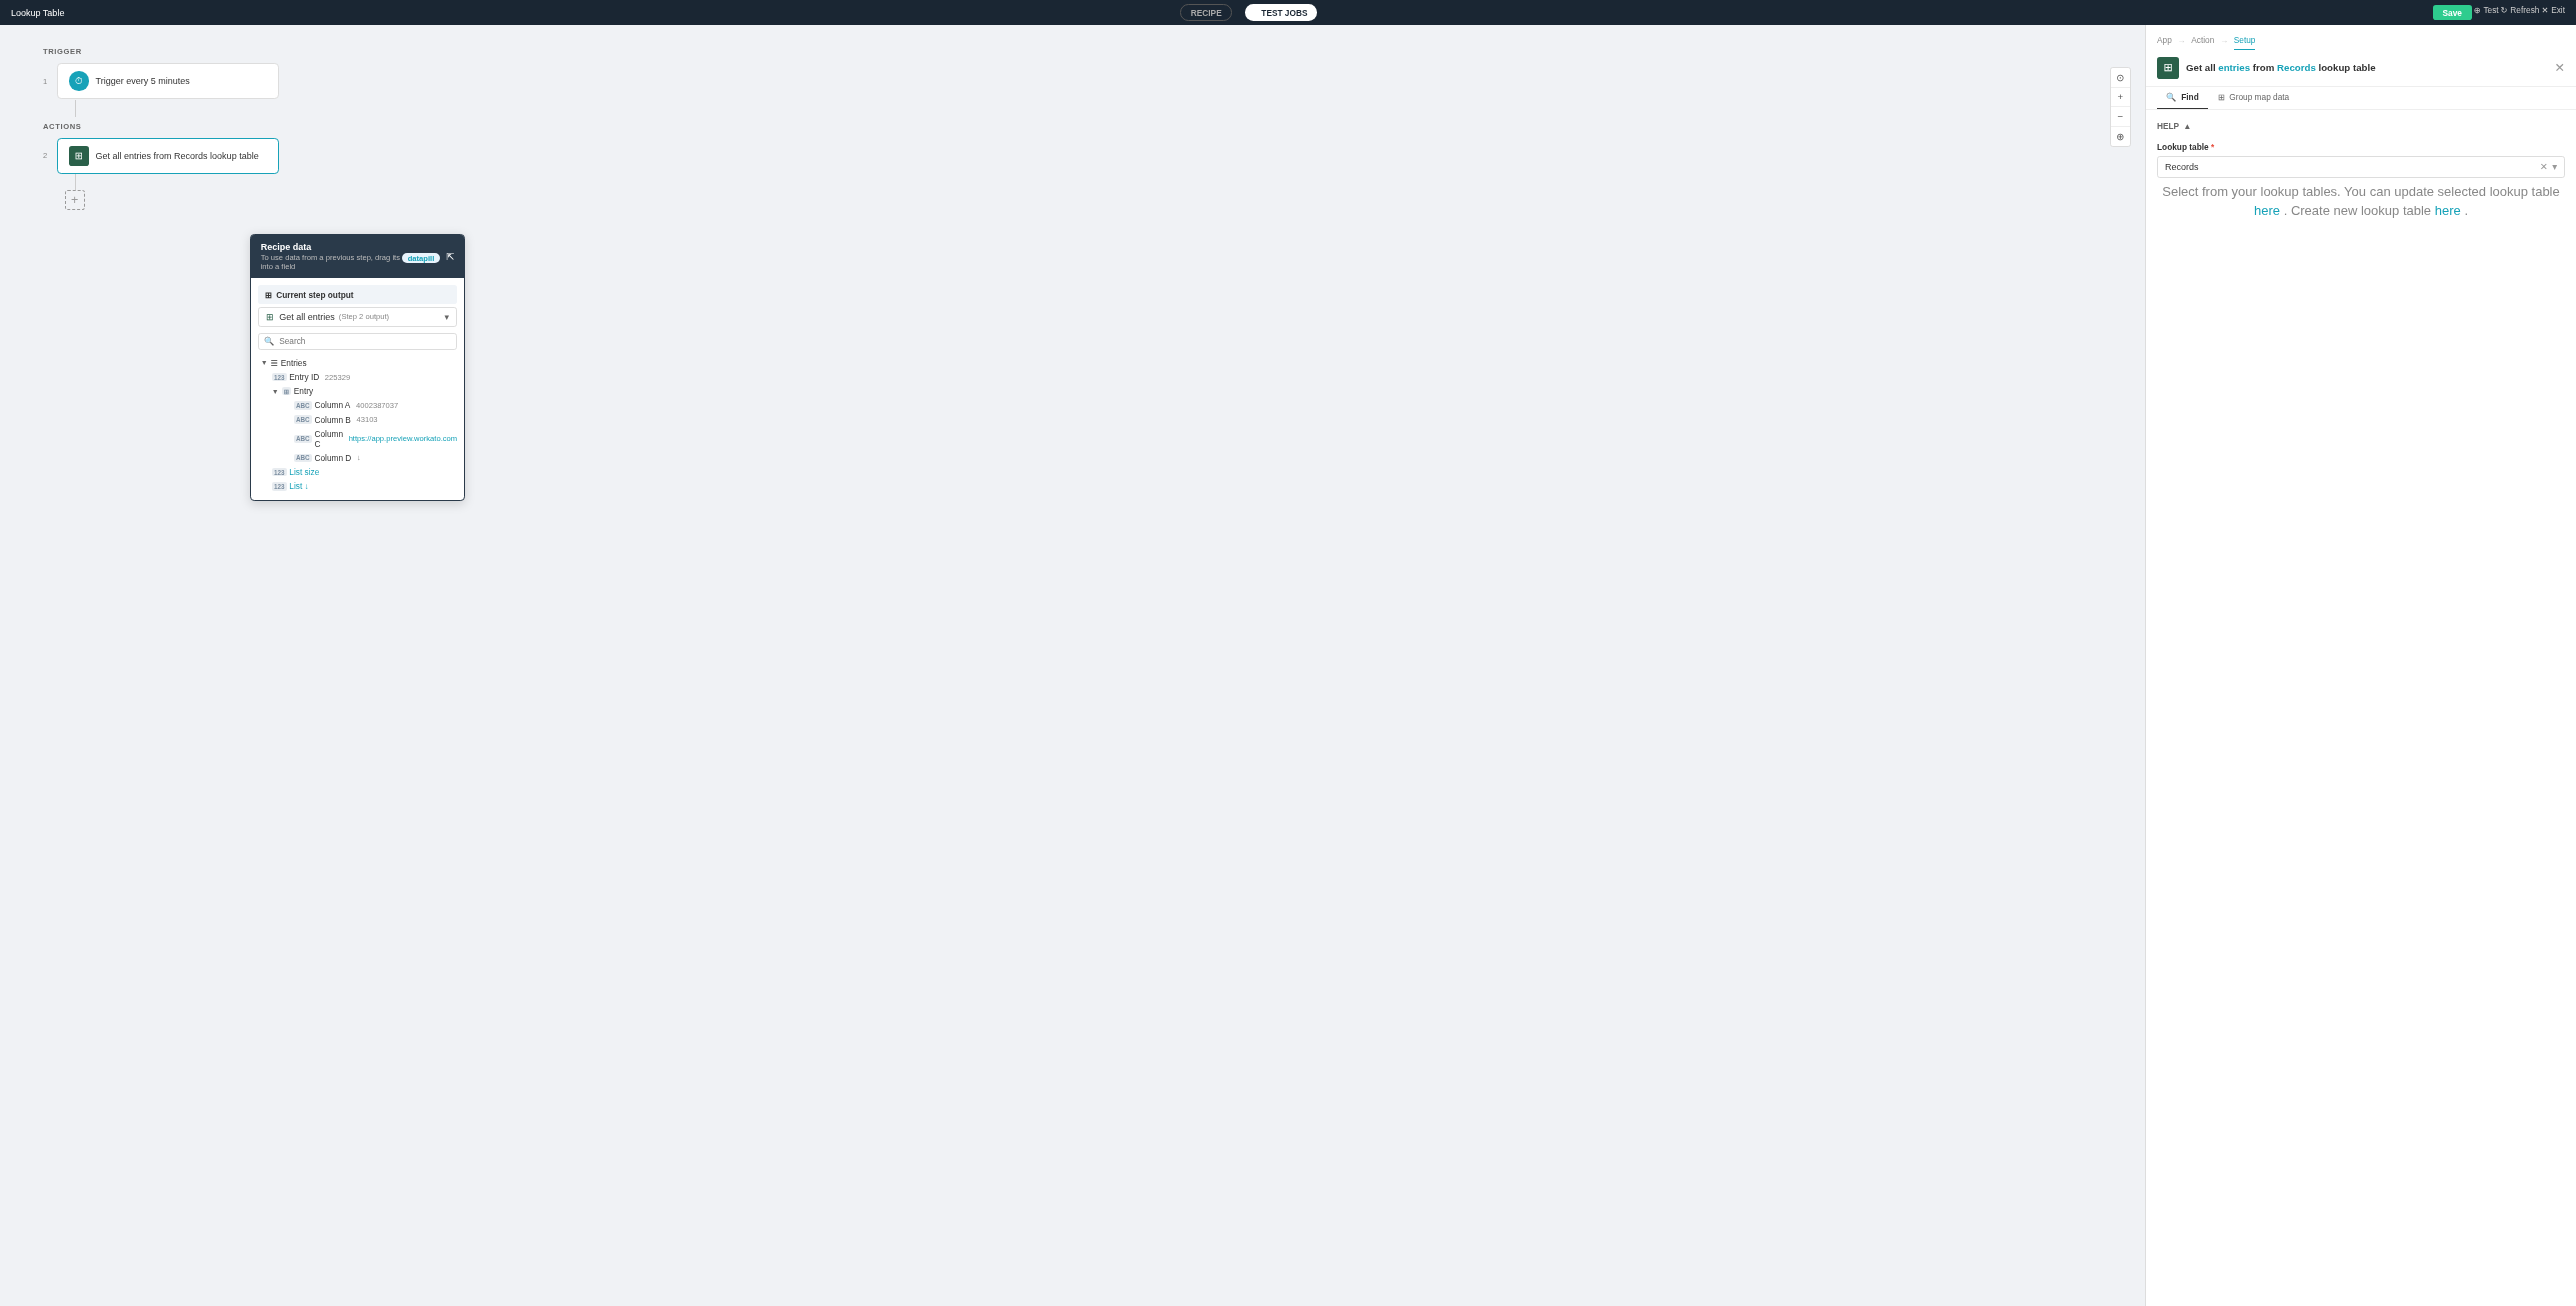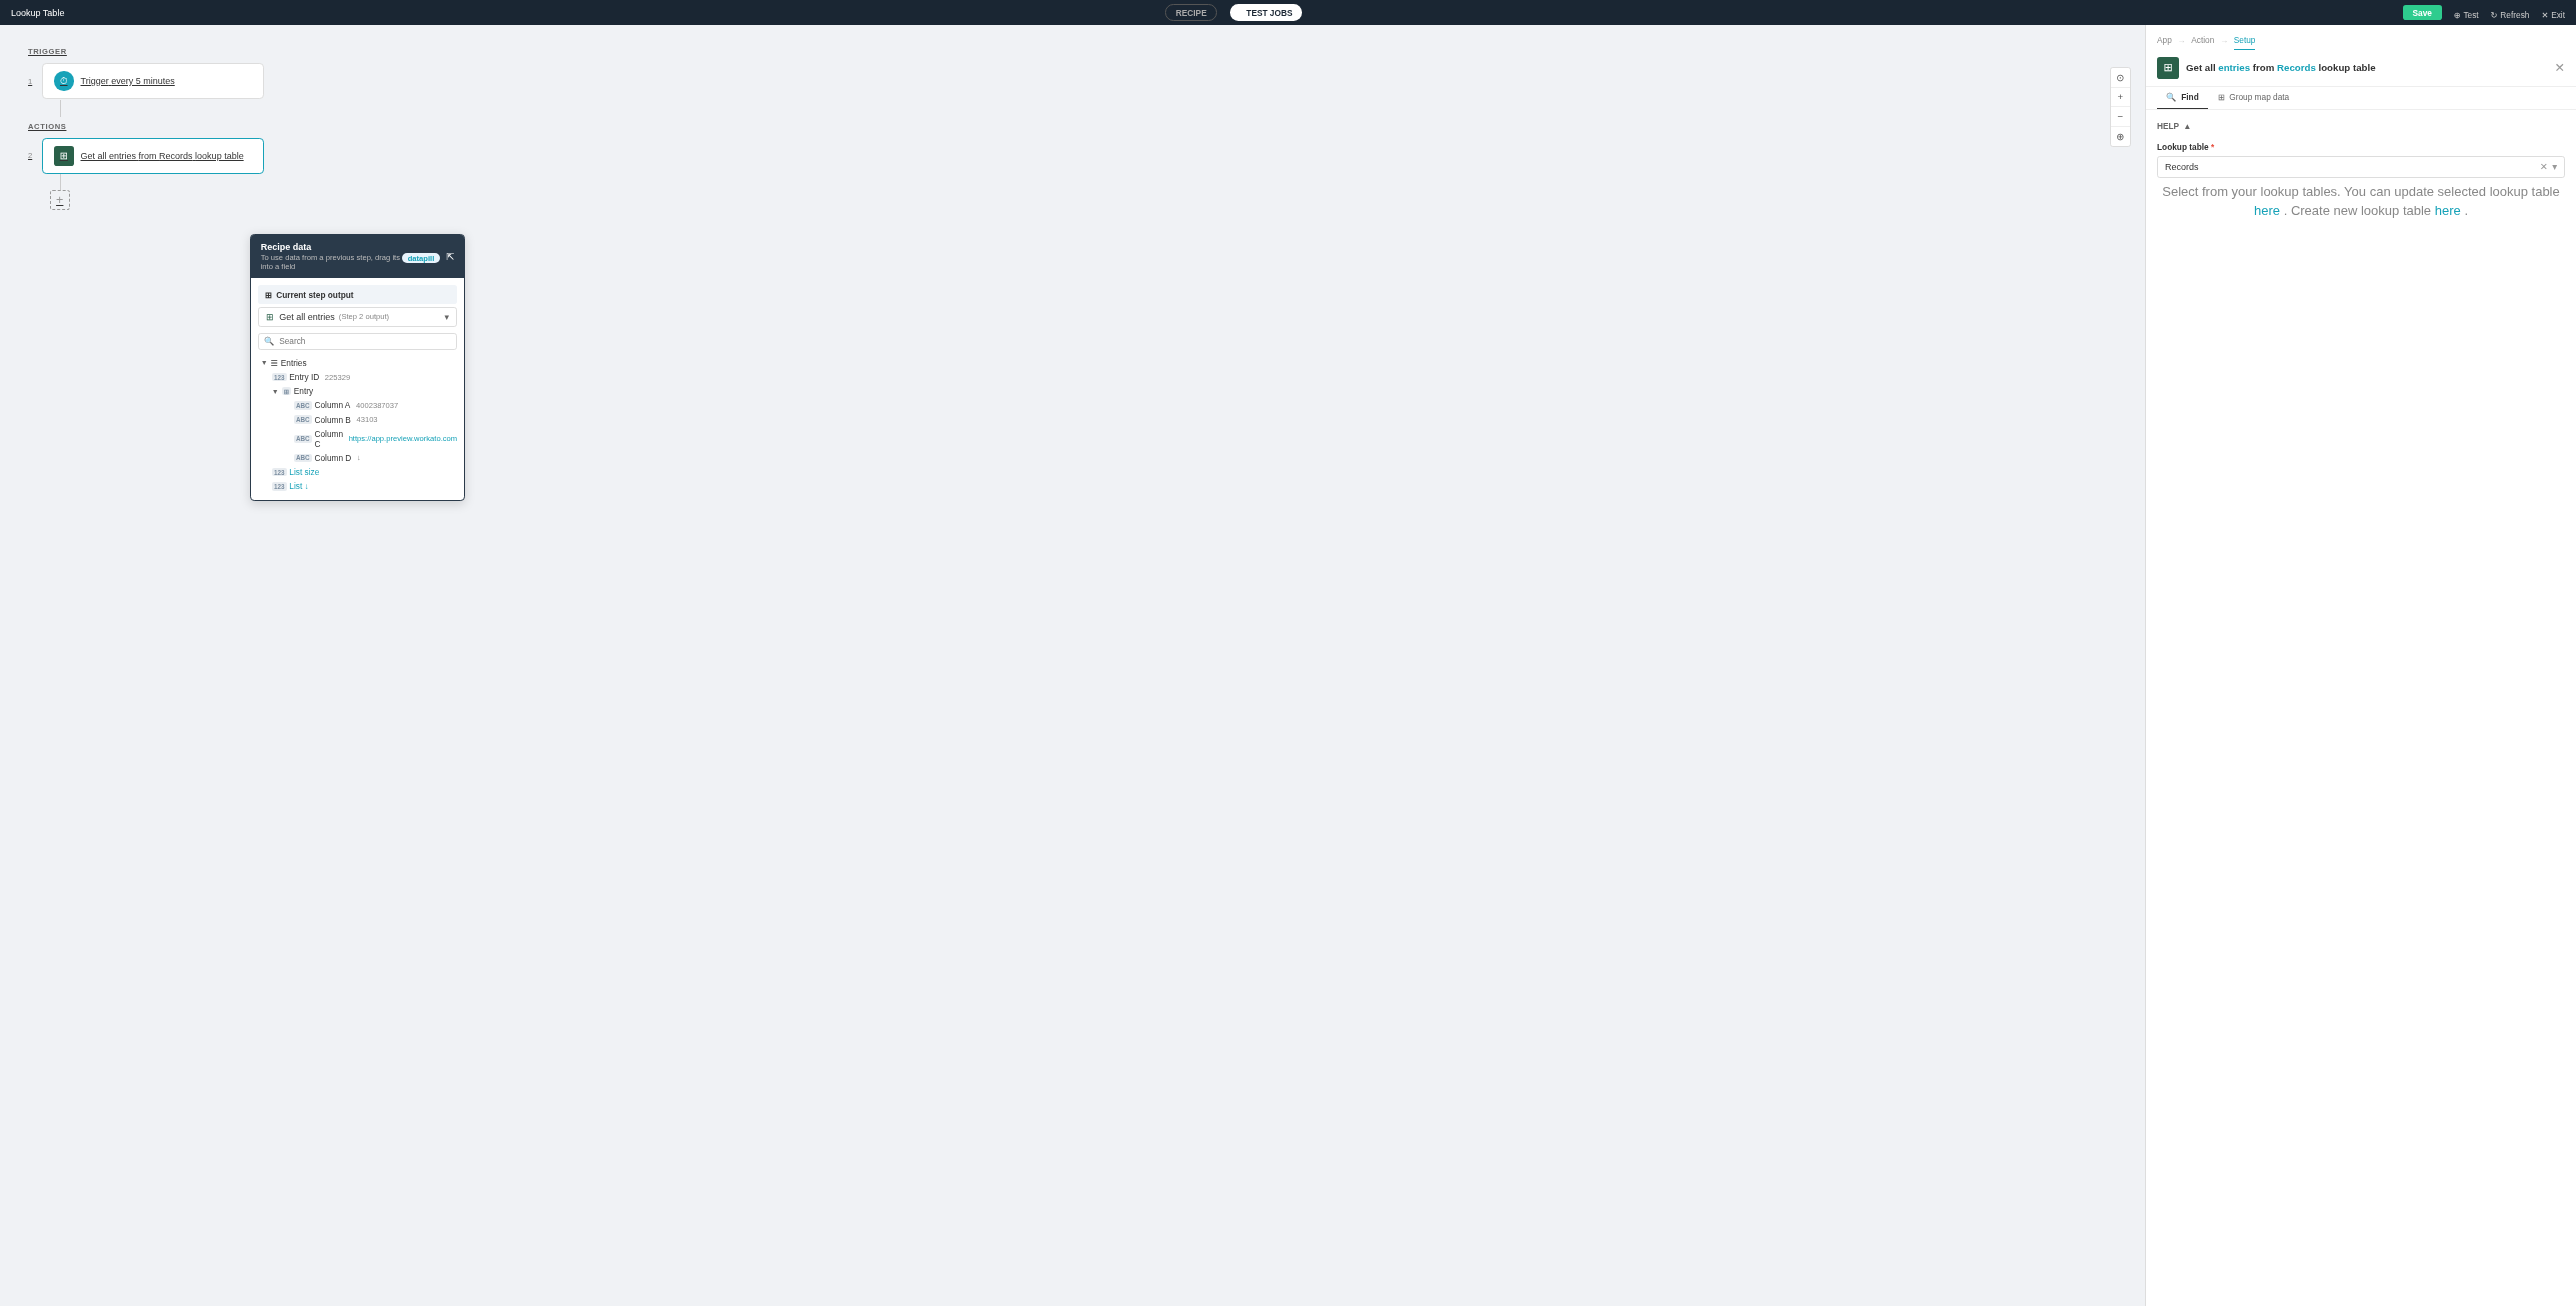--- a/index.html
+++ b/index.html
@@ -12,7 +12,7 @@
     .topbar-tab { padding: 2.8px 9.7px; border-radius: 8.3px; font-size: 8.3px; font-weight: 600; cursor: pointer; color: #aaa; background: transparent; border: none; }
     .topbar-tab.active { background: #fff; color: #1a2633; padding-left: 16px; }
     .topbar-tab.outline { background: transparent; color: #aaa; border: 1px solid #555; border-radius: 8.3px; }
-    .topbar-actions { display: flex; align-items: flex-end; gap: 12px; }
+    .topbar-actions { display: flex; align-items: flex-start; gap: 2px; }
     .btn-save { background: #2ecc8e; color: #fff; border: none; border-radius: 2.8px; padding: 2.8px 9.7px; font-size: 8.3px; font-weight: 600; cursor: pointer; }
     .topbar-action-btn { background: transparent; border: none; color: #ccc; font-size: 8.3px; cursor: pointer; display: flex; align-items: center; gap: 2.8px; }
 

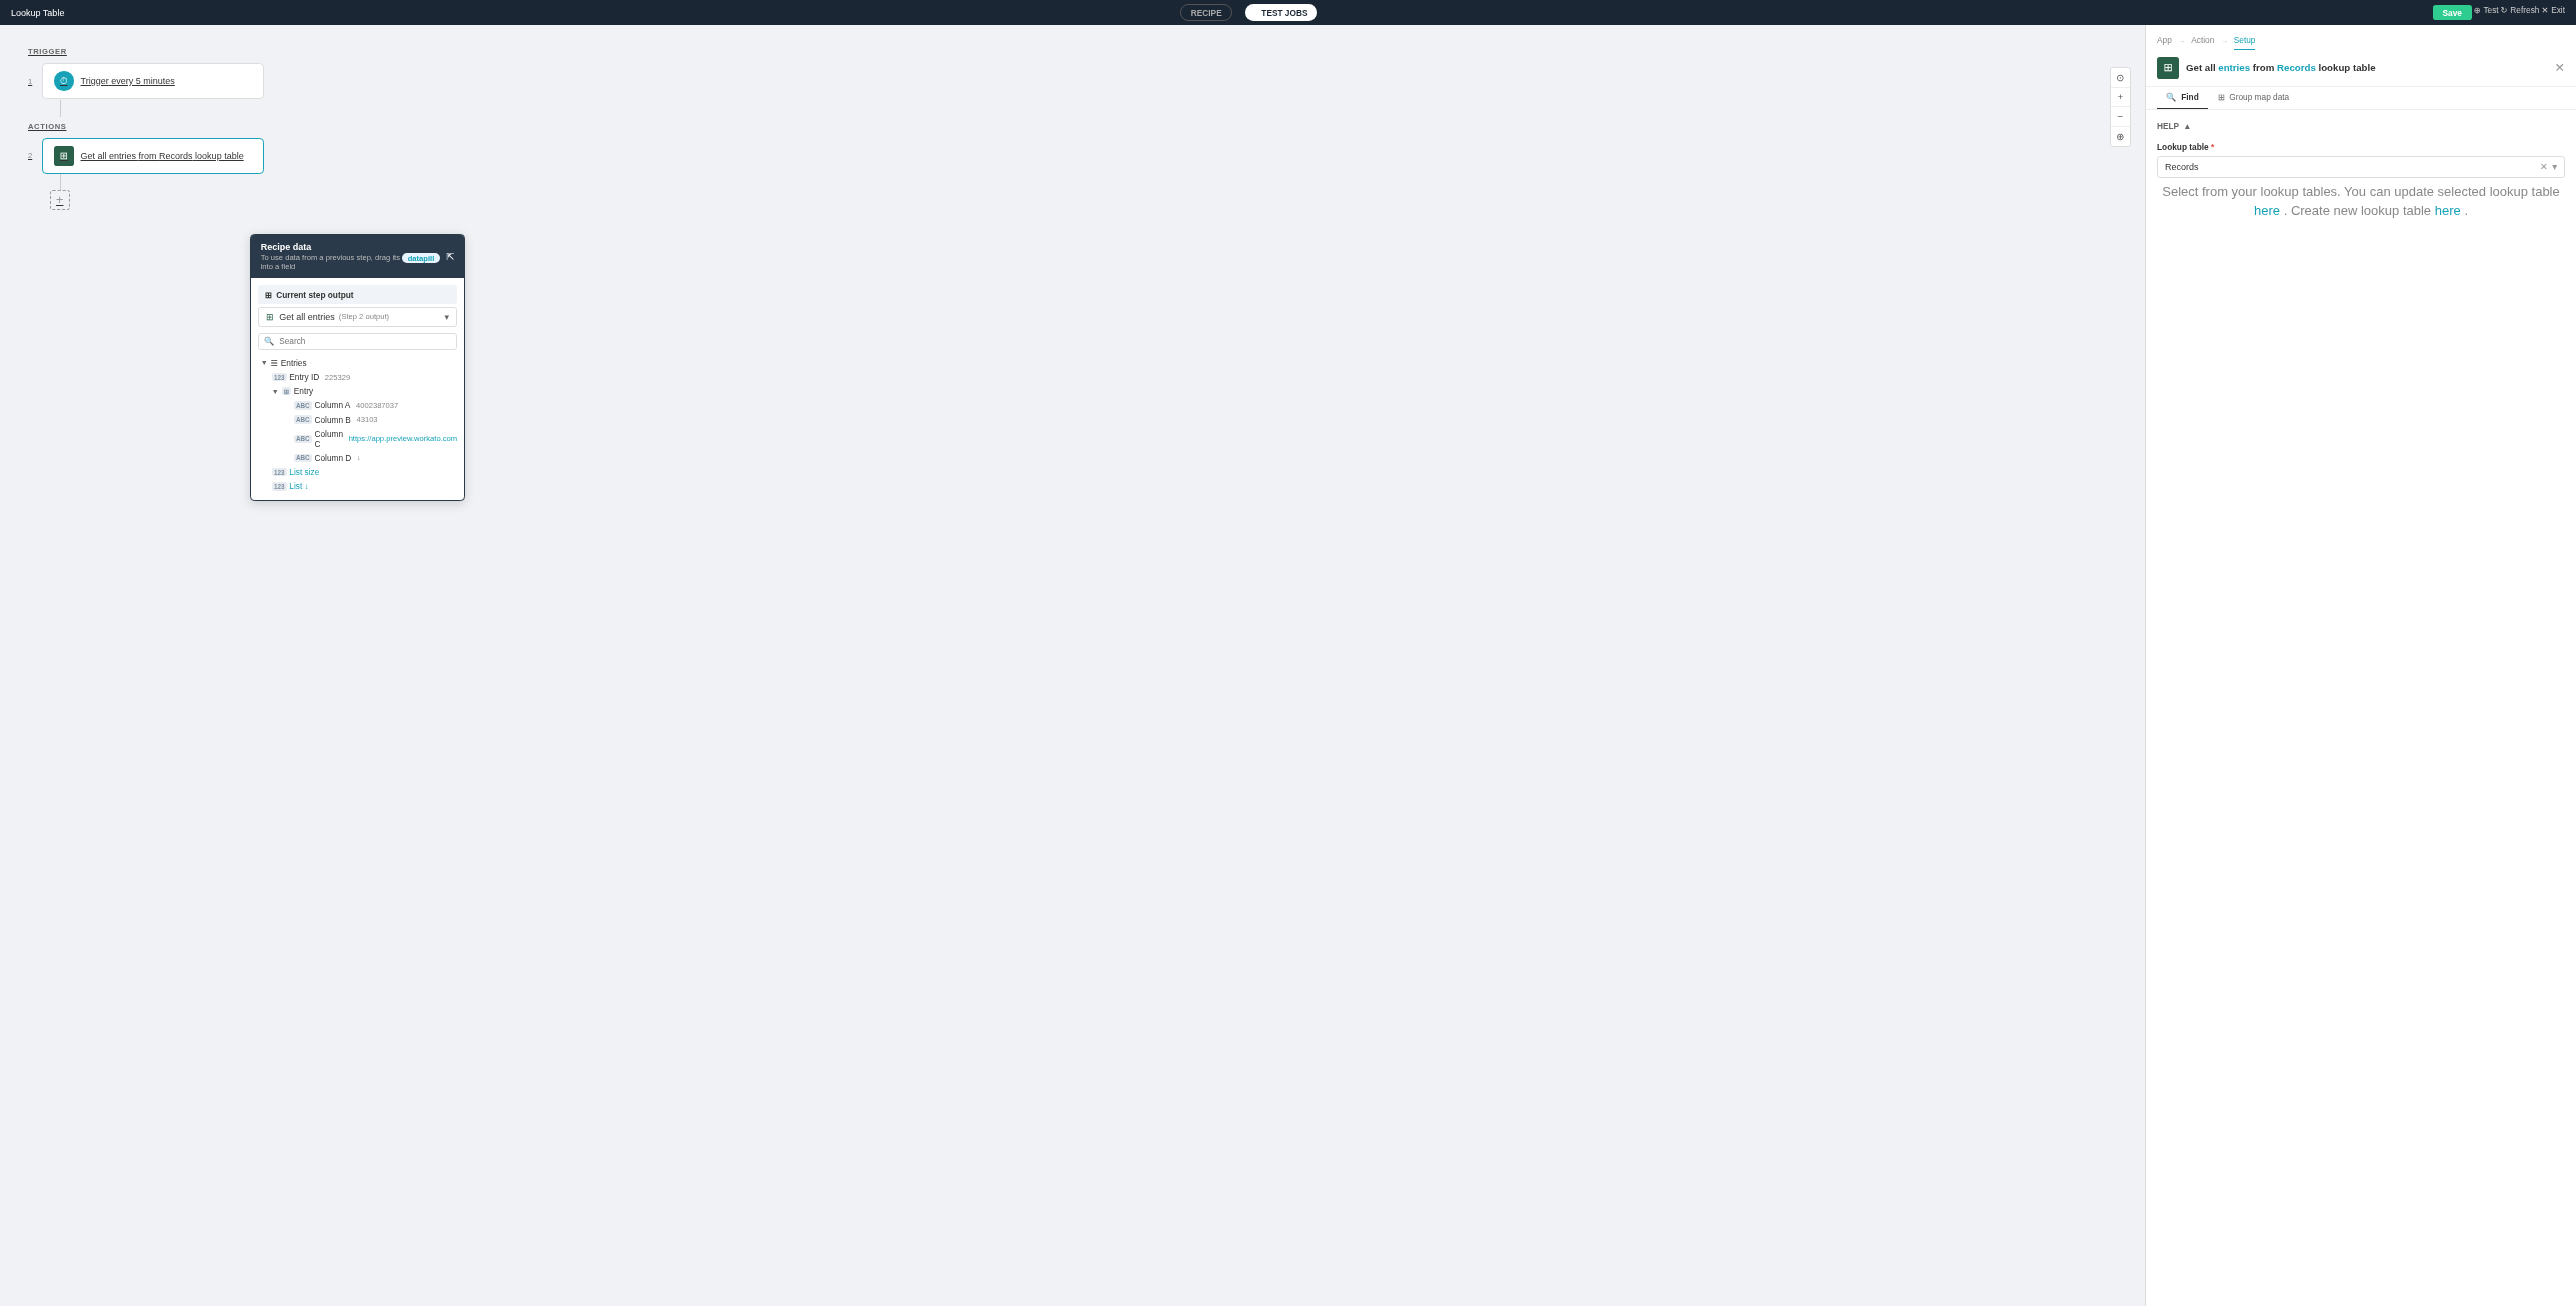--- a/index.html
+++ b/index.html
@@ -21,7 +21,7 @@
 
     
     .canvas { flex: 1; background: #f0f2f5; position: relative; overflow: hidden; }
-    .canvas-inner { padding: 22px 28px; text-decoration: underline; }
+    .canvas-inner { padding: 22px 43px; }
 
     .section-label { font-size: 7.6px; font-weight: 700; color: #666; letter-spacing: 0.08em; margin-bottom: 7px; }
 

